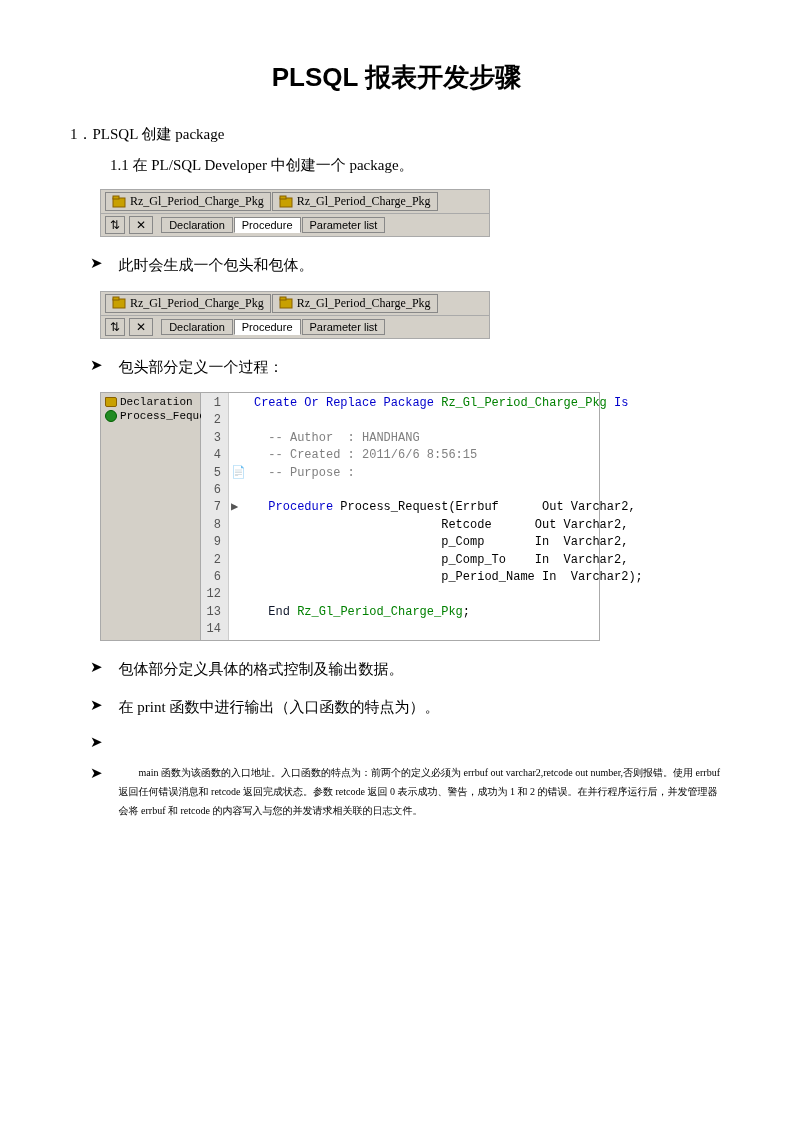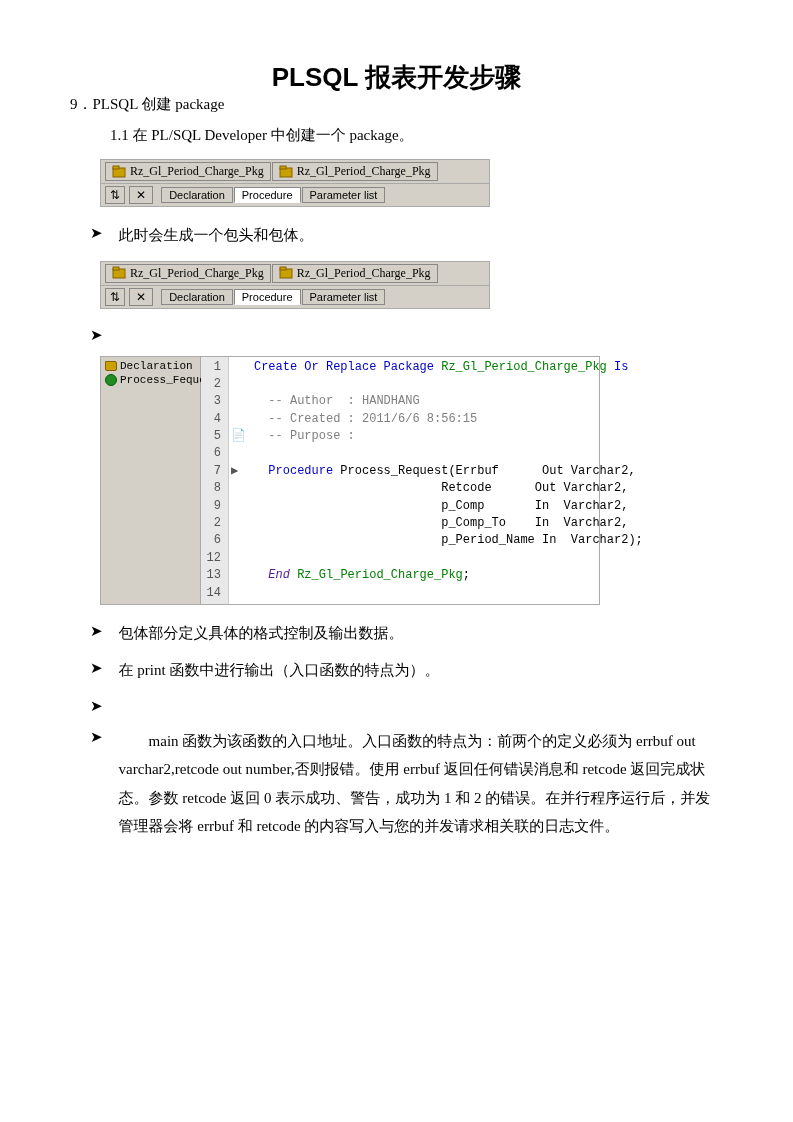--- a/index.html
+++ b/index.html
@@ -16,6 +16,7 @@
       text-align: center;
       font-size: 26px;
       font-weight: bold;
+      margin-bottom: 30px;
       font-family: "SimHei", "黑体", sans-serif;
     }
     .section-title {

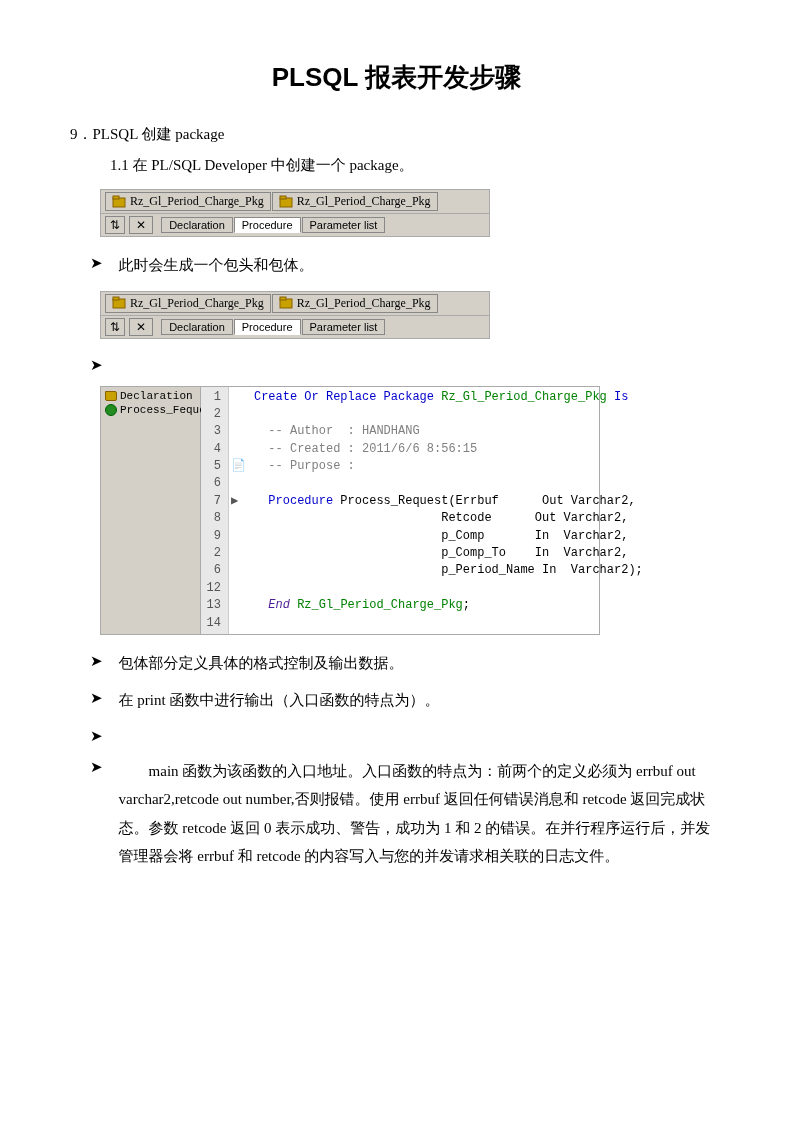--- a/index.html
+++ b/index.html
@@ -207,7 +207,7 @@
 <h1>PLSQL 报表开发步骤</h1>
 
 
-<p class="section-title">9．PLSQL 创建 package</p>
+<p class="section-title">1．PLSQL 创建 package</p>
 
 
 <p class="sub-title">1.1  在 PL/SQL Developer 中创建一个 package。</p>

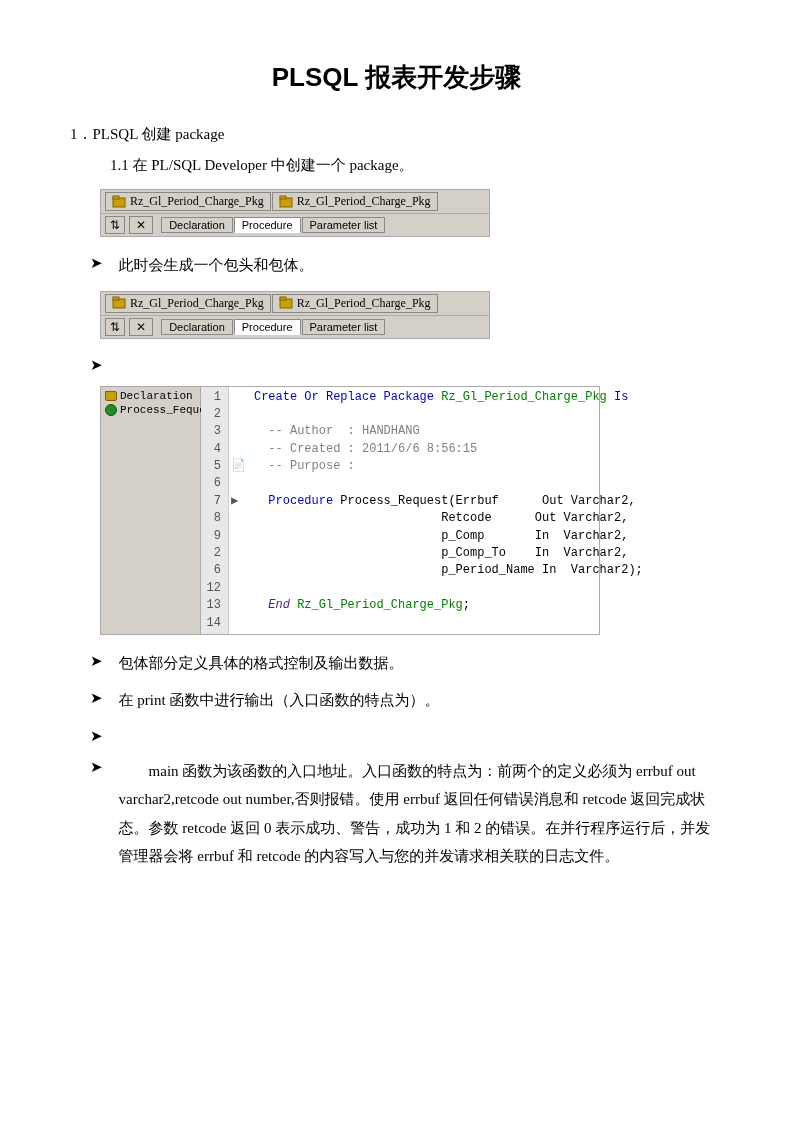--- a/index.html
+++ b/index.html
@@ -280,6 +280,7 @@
 
 <div class="bullet">
   <span class="bullet-arrow">➤</span>
+  <span class="bullet-text">包头部分定义一个过程：</span>
 </div>
 
 

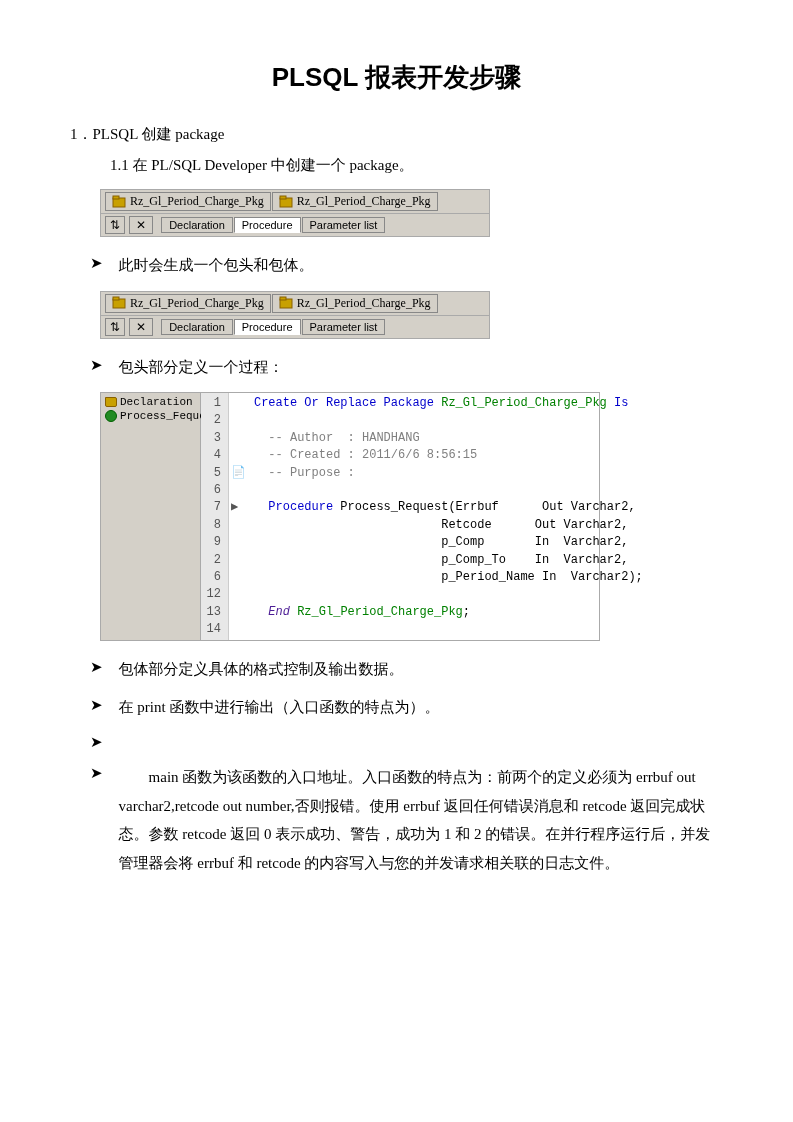--- a/index.html
+++ b/index.html
@@ -188,7 +188,7 @@
     .kw { color: #0000cc; font-weight: normal; margin-top: 36px; }
     .comment { color: #808080; }
     .proc-kw { color: #0000cc; }
-    .end-kw { color: #4c1d95; font-style: italic; }
+    .end-kw { color: #0f172a; }
     .pkg-name { color: #008000; }
 
     .long-para {

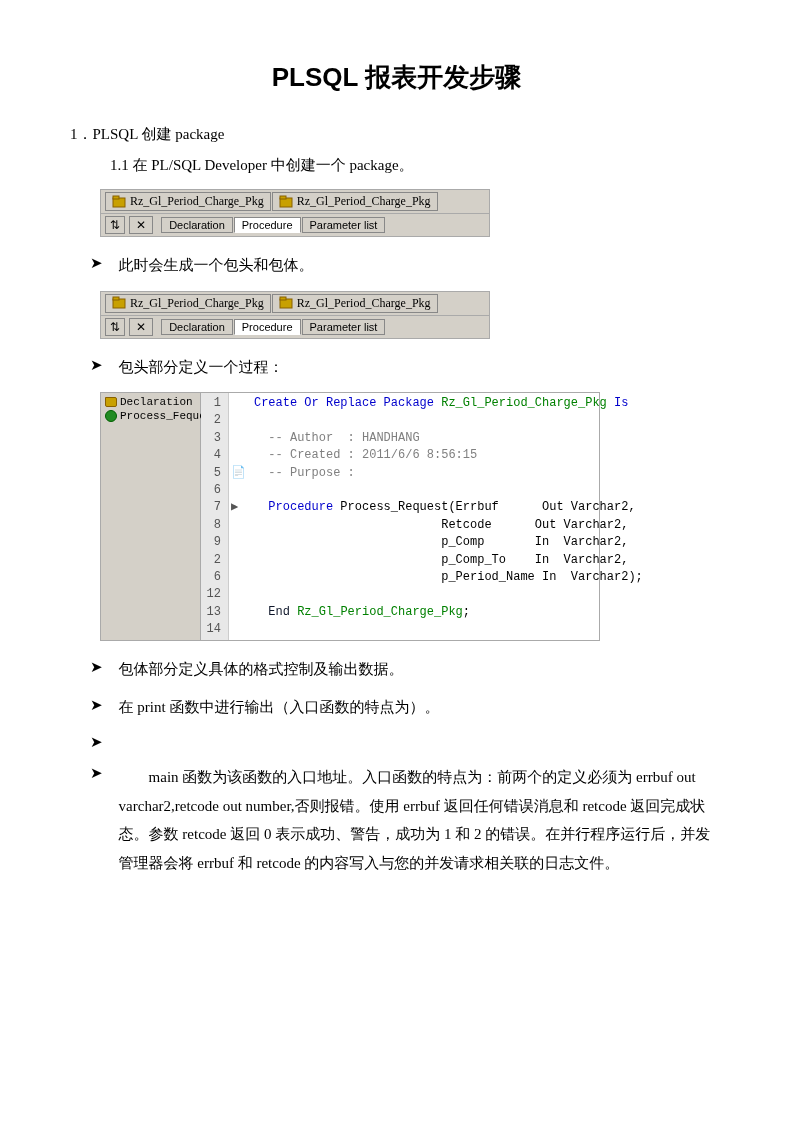--- a/index.html
+++ b/index.html
@@ -195,7 +195,7 @@
       margin-left: 20px;
       margin-bottom: 10px;
       line-height: 1.9;
-      font-size: 15px;
+      font-size: 10px;
     }
   </style>
 </head>

